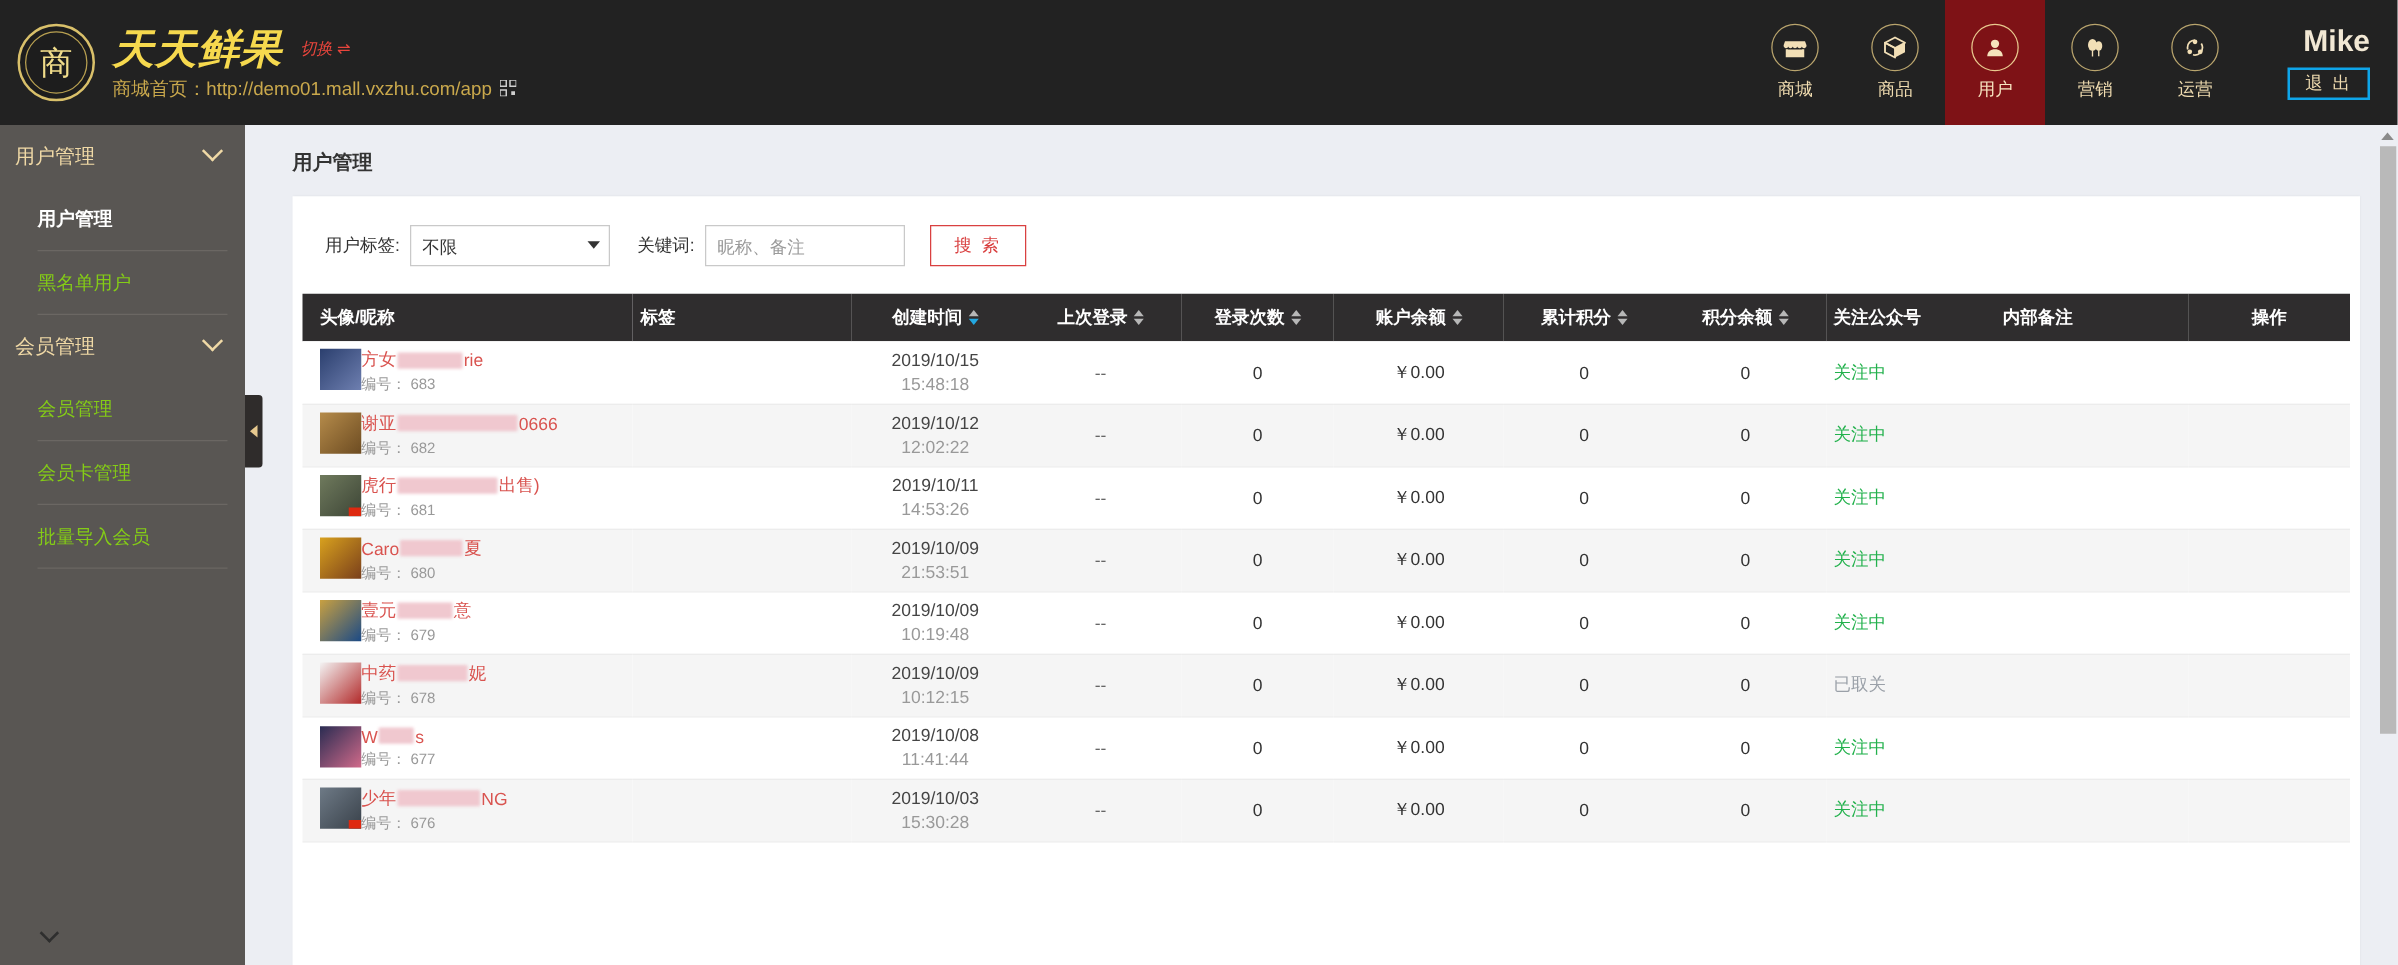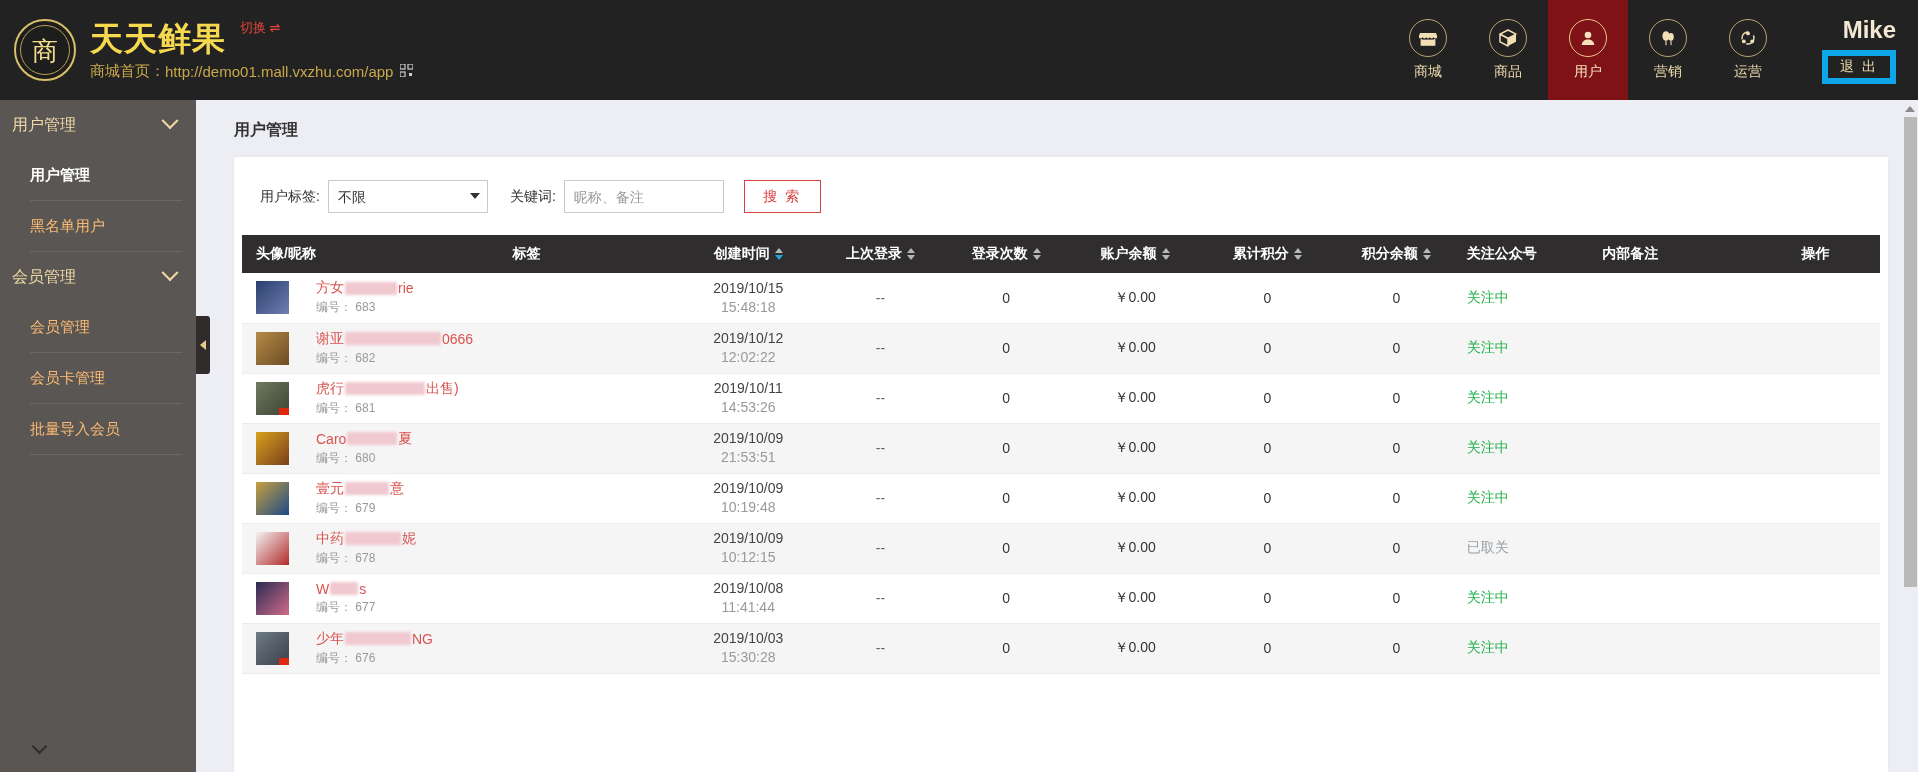--- a/index.html
+++ b/index.html
@@ -43,7 +43,7 @@
     position: relative; top: 1px;
   }
   .brand-text { margin-left: 14px; }
-  .brand-row1 { display: flex; align-items: flex-start; }
+  .brand-row1 { display: flex; align-items: center; font-style: italic; }
   .brand-name {
     color: #f6d94e; font-size: 33px; font-weight: bold;
     letter-spacing: 1px; line-height: 40px;

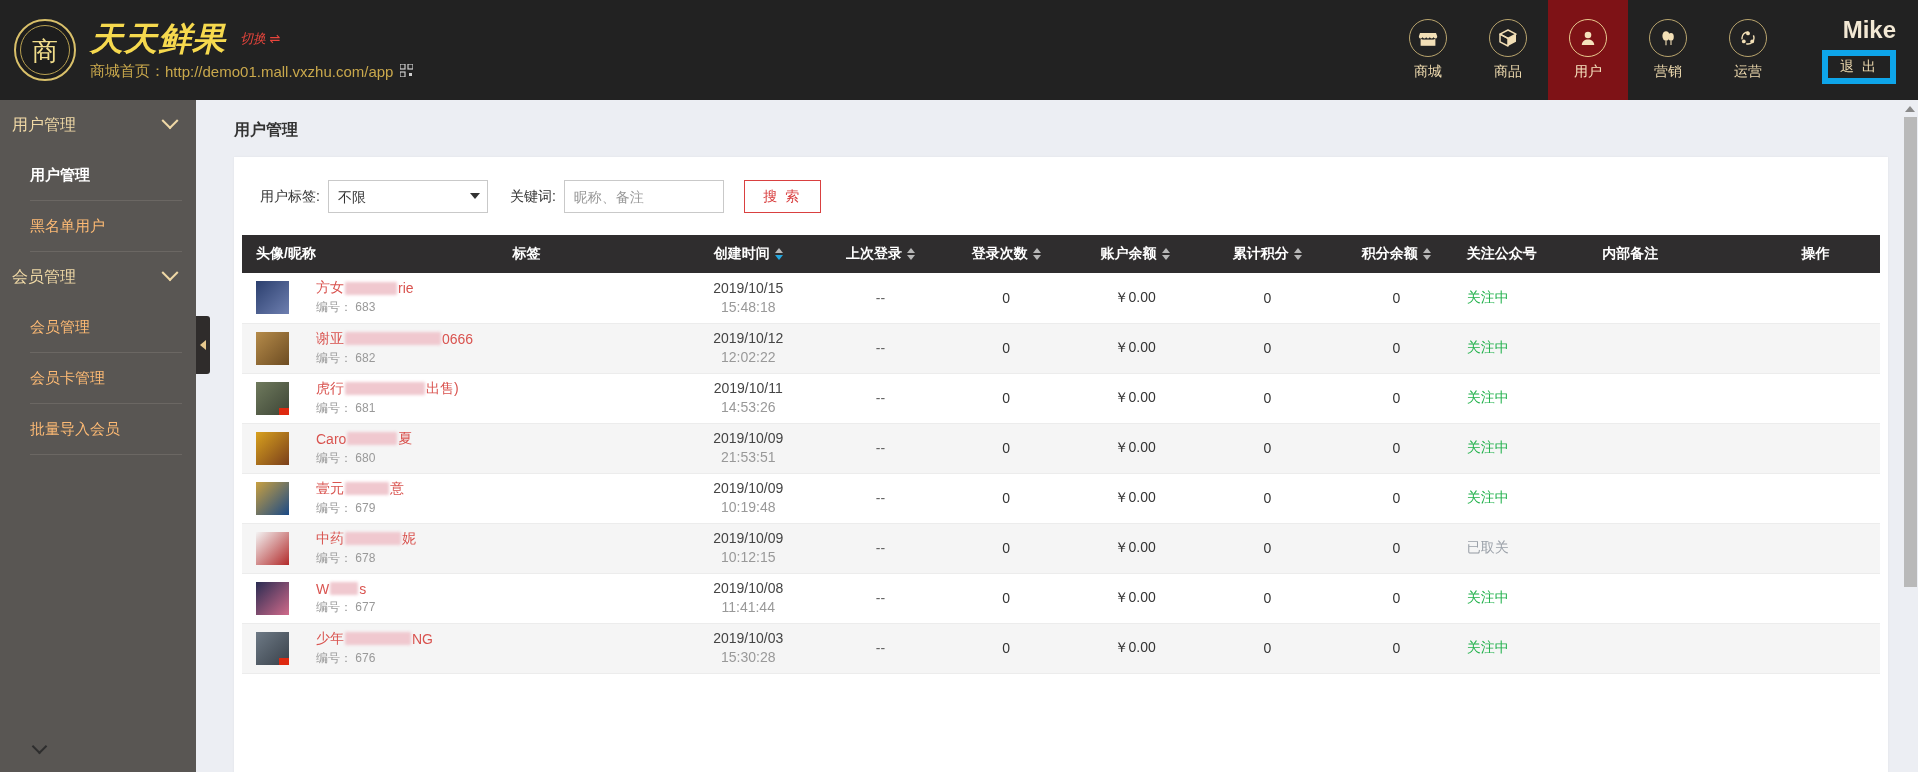--- a/index.html
+++ b/index.html
@@ -94,7 +94,7 @@
   }
   .username { color: #f2e8d4; font-size: 24px; font-weight: bold; }
   .logout {
-    border: 6px solid #0ea5e9; color: #f0dcb0;
+    border: 2px solid #0ea5e9; color: #f0dcb0;
     background: transparent;
     font-size: 14px; padding: 2px 12px; cursor: pointer;
     font-family: inherit; letter-spacing: 2px;

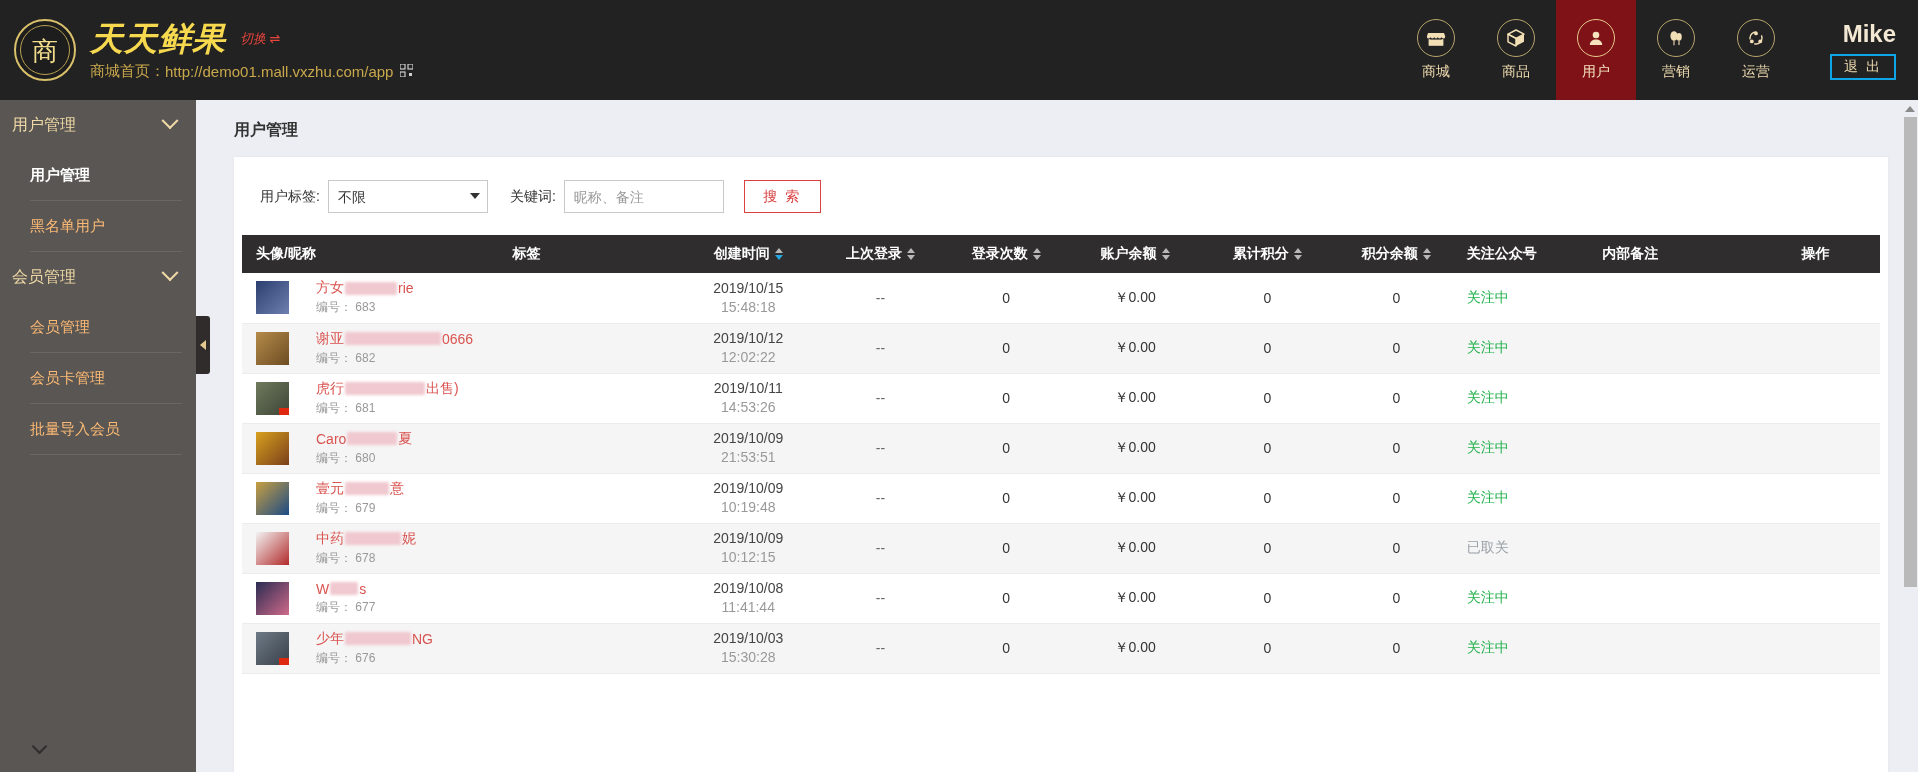--- a/index.html
+++ b/index.html
@@ -124,7 +124,7 @@
     margin: 0 14px 0 30px;
     height: 51px;
     display: flex; align-items: center;
-    color: #fdba74; font-size: 15px;
+    color: #84cc16; font-size: 15px;
     border-bottom: 1px solid #6b6763;
     cursor: pointer;
   }

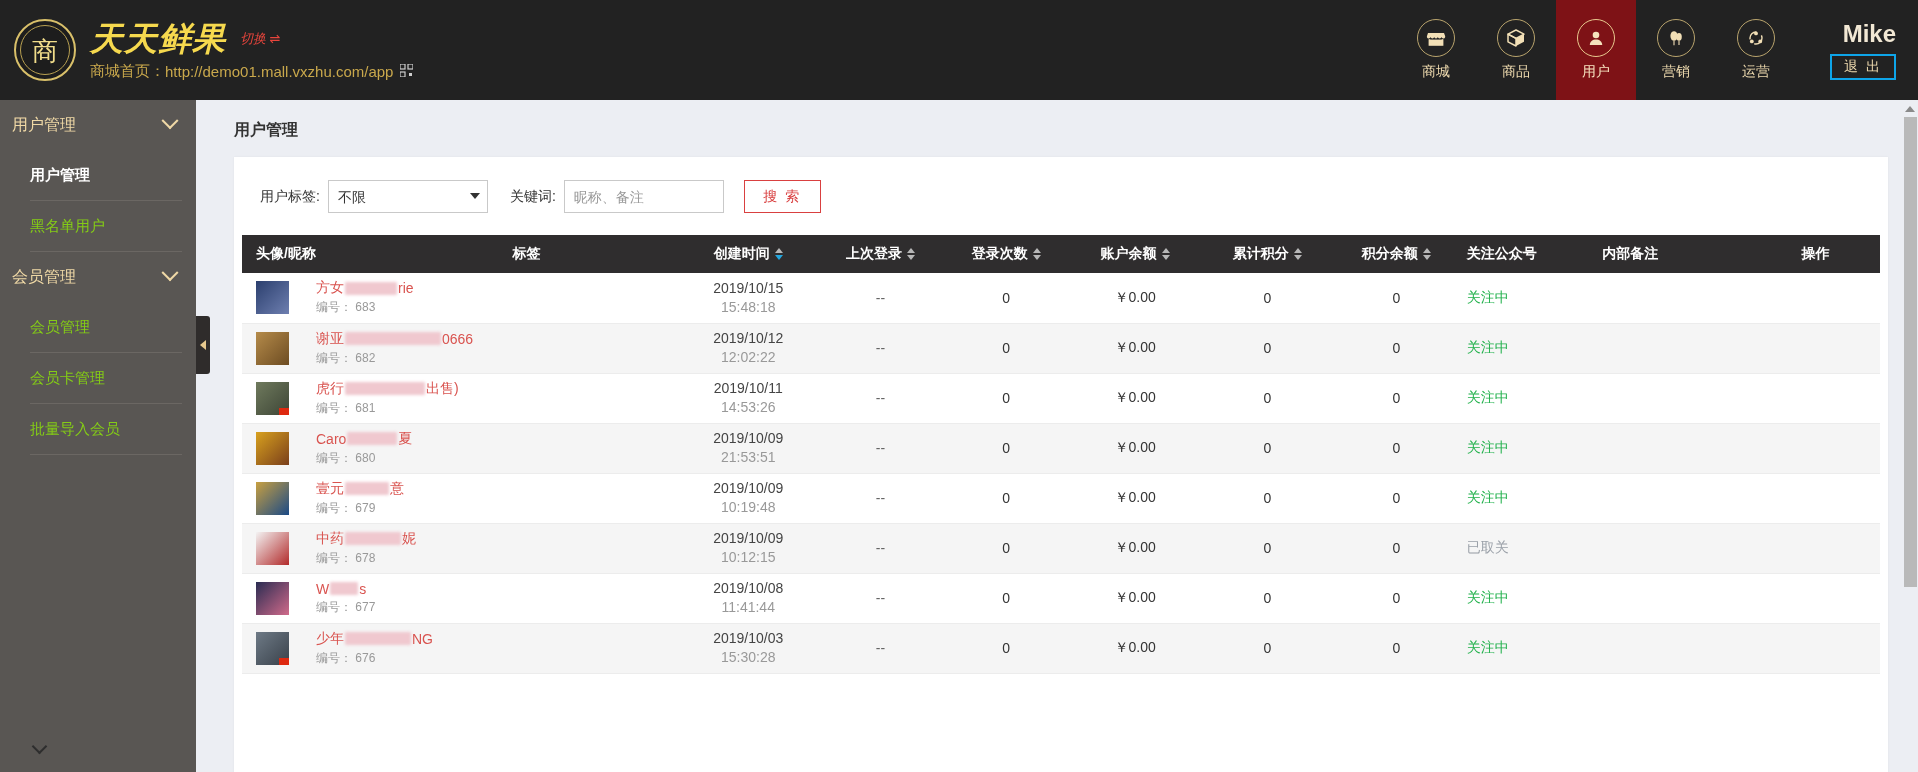--- a/index.html
+++ b/index.html
@@ -239,7 +239,7 @@
   tbody tr.even { background: #f5f5f5; }
   tbody td { font-size: 14px; color: #333; padding: 0 6px; vertical-align: middle; }
 
-  .usercell { display: flex; align-items: center; gap: 27px; padding-left: 8px; }
+  .usercell { display: flex; align-items: flex-start; gap: 0; padding-left: 8px; }
   .avatar {
     width: 33px; height: 33px; flex: 0 0 auto;
     position: relative; overflow: hidden;

